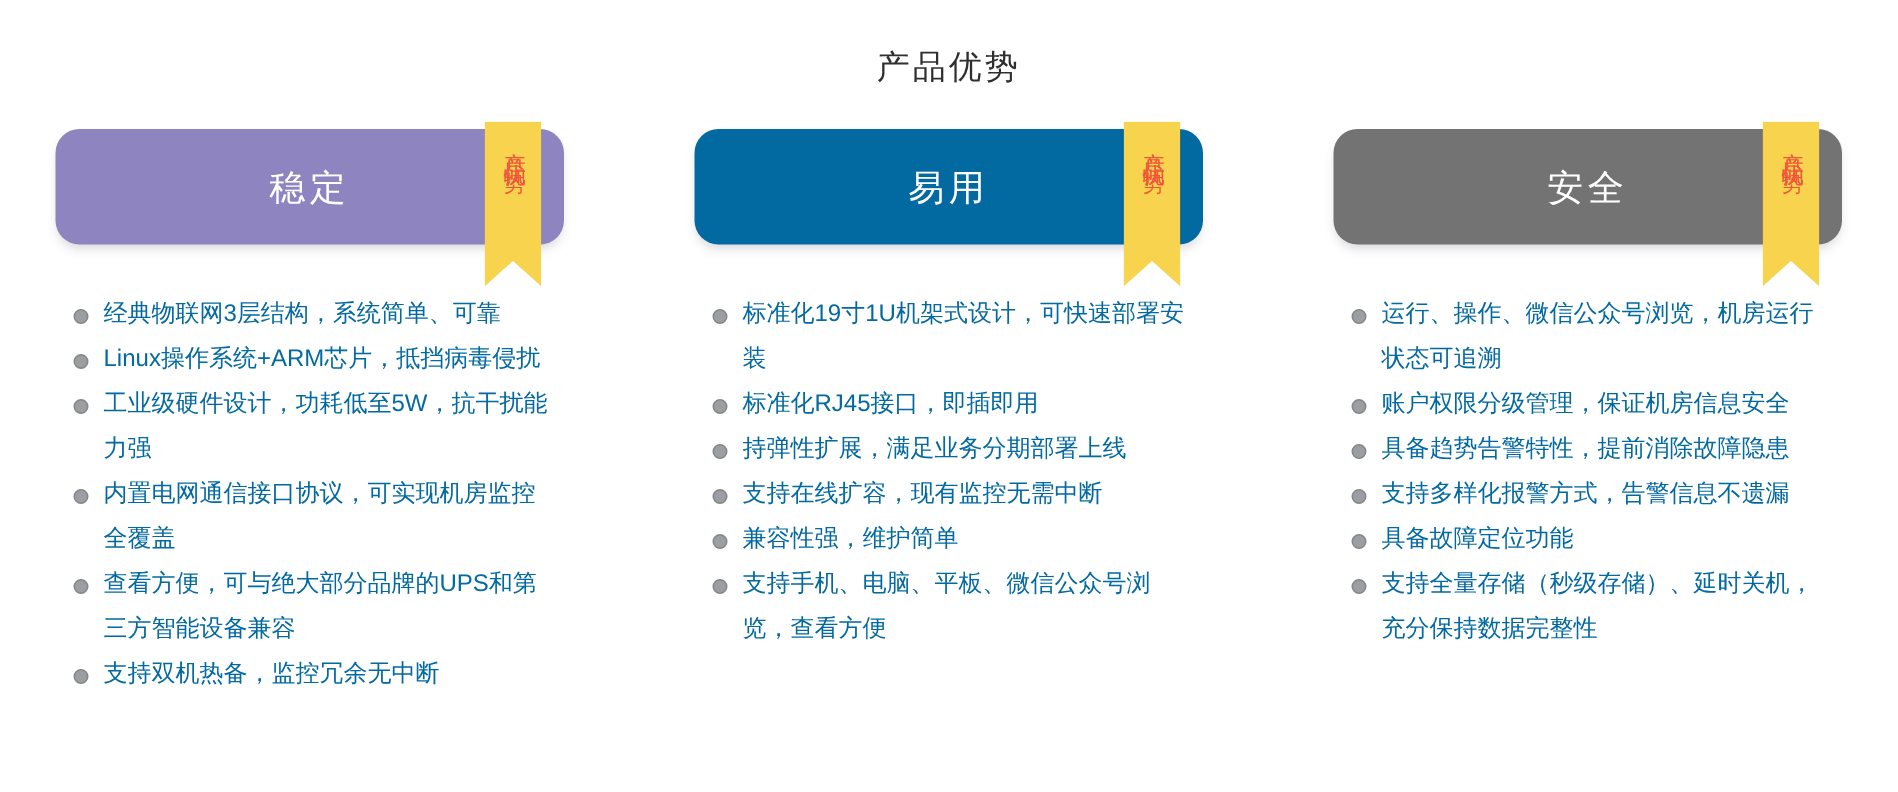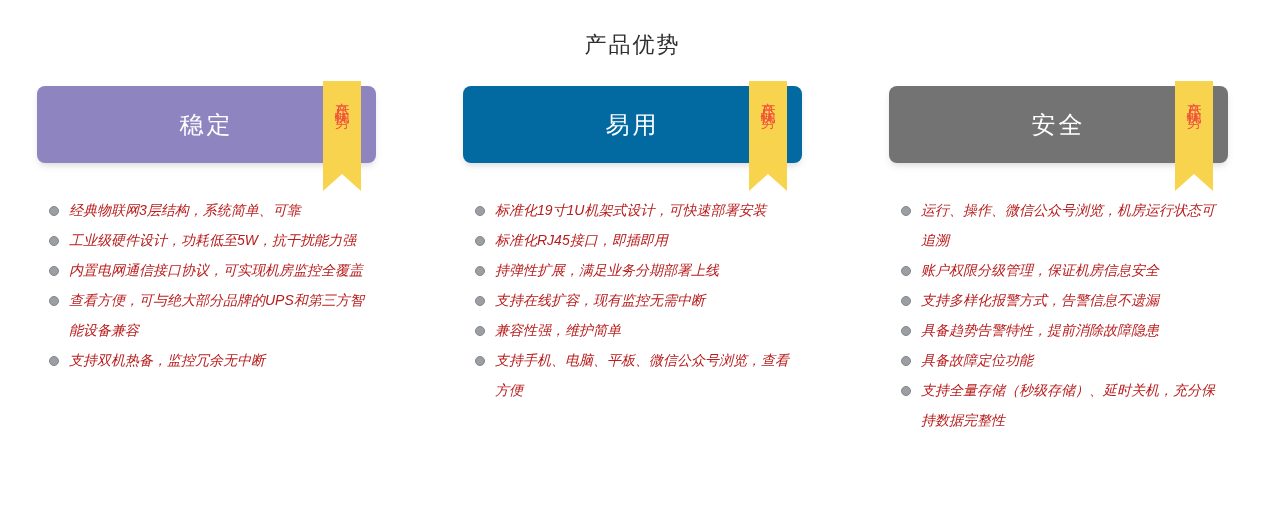--- a/index.html
+++ b/index.html
@@ -30,7 +30,7 @@
   }
   .card-header {
     height: 77px;
-    border-radius: 8px;
+    border-radius: 16px;
     display: flex;
     align-items: center;
     justify-content: center;

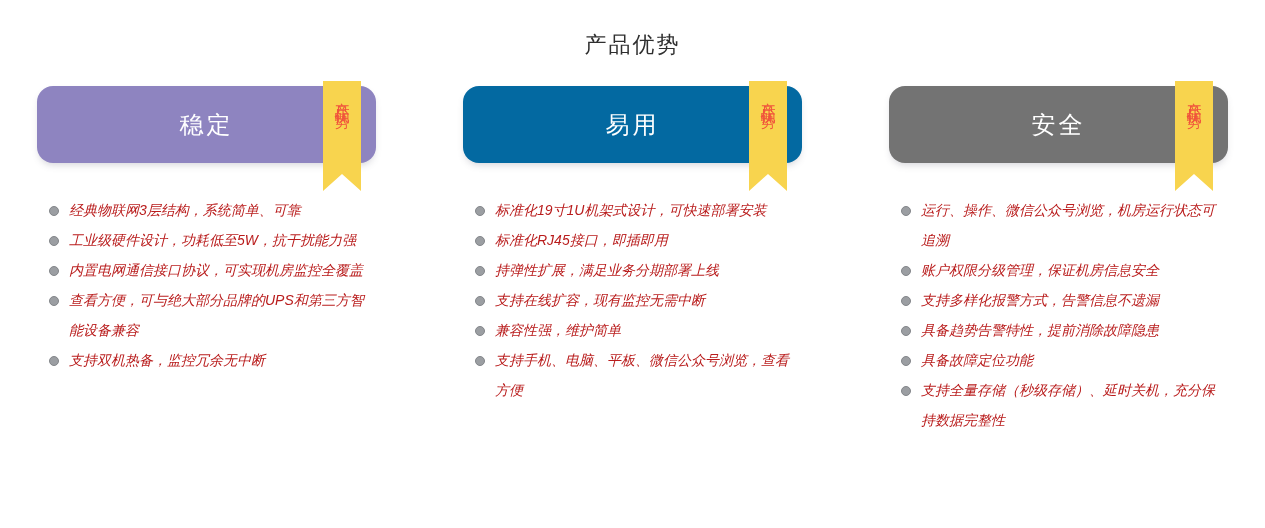--- a/index.html
+++ b/index.html
@@ -72,10 +72,9 @@
     position: relative;
     padding-left: 20px;
     padding-right: 10px;
-    font-size: 14px;
+    font-size: 16px;
     line-height: 30px;
-    color: #b91c1c;
-    font-style: italic;
+    color: #0369a1;
   }
   .feature-item::before {
     content: "";

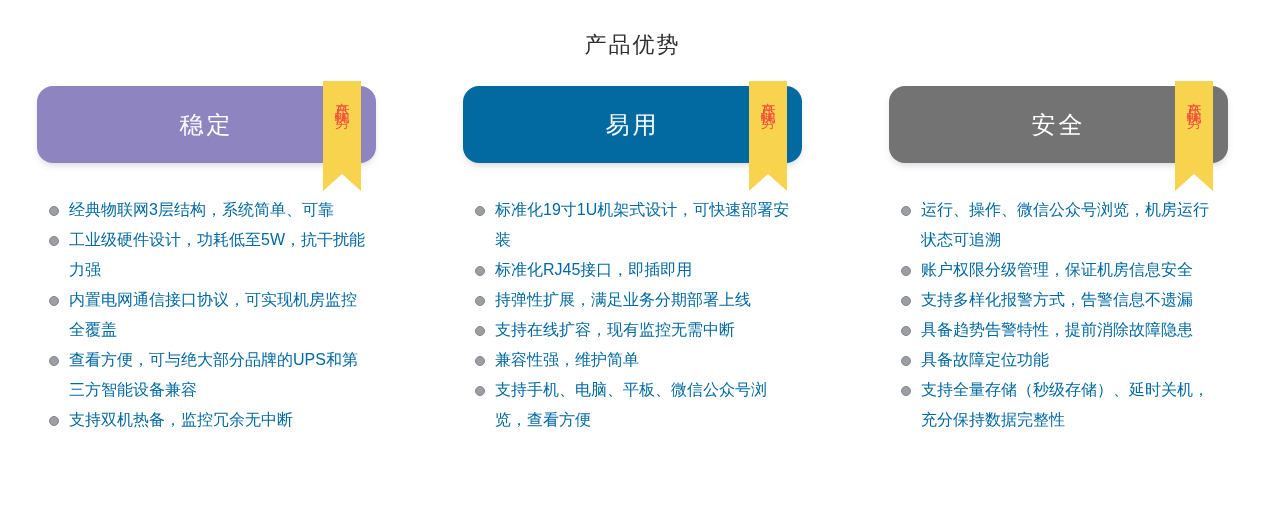--- a/index.html
+++ b/index.html
@@ -105,6 +105,7 @@
     <div class="card-body">
       <ul class="feature-list">
           <li class="feature-item">经典物联网3层结构，系统简单、可靠</li>
+          <li class="feature-item">Linux操作系统+ARM芯片，抵挡病毒侵扰</li>
           <li class="feature-item">工业级硬件设计，功耗低至5W，抗干扰能力强</li>
           <li class="feature-item">内置电网通信接口协议，可实现机房监控全覆盖</li>
           <li class="feature-item">查看方便，可与绝大部分品牌的UPS和第三方智能设备兼容</li>

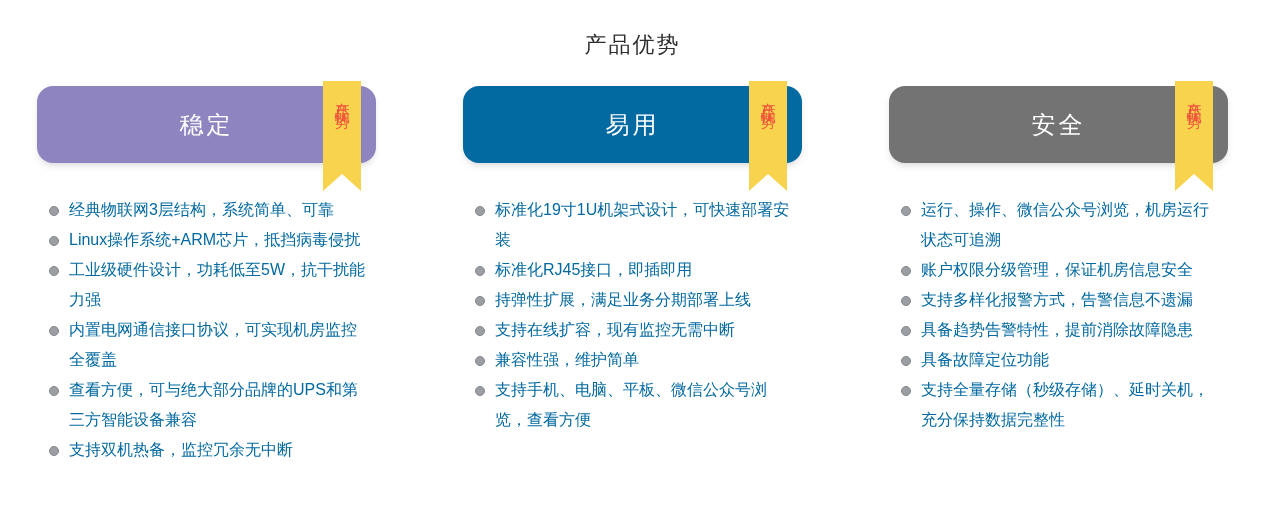--- a/index.html
+++ b/index.html
@@ -144,8 +144,8 @@
       <ul class="feature-list">
           <li class="feature-item">运行、操作、微信公众号浏览，机房运行状态可追溯</li>
           <li class="feature-item">账户权限分级管理，保证机房信息安全</li>
+          <li class="feature-item">具备趋势告警特性，提前消除故障隐患</li>
           <li class="feature-item">支持多样化报警方式，告警信息不遗漏</li>
-          <li class="feature-item">具备趋势告警特性，提前消除故障隐患</li>
           <li class="feature-item">具备故障定位功能</li>
           <li class="feature-item">支持全量存储（秒级存储）、延时关机，充分保持数据完整性</li>
         </ul>

